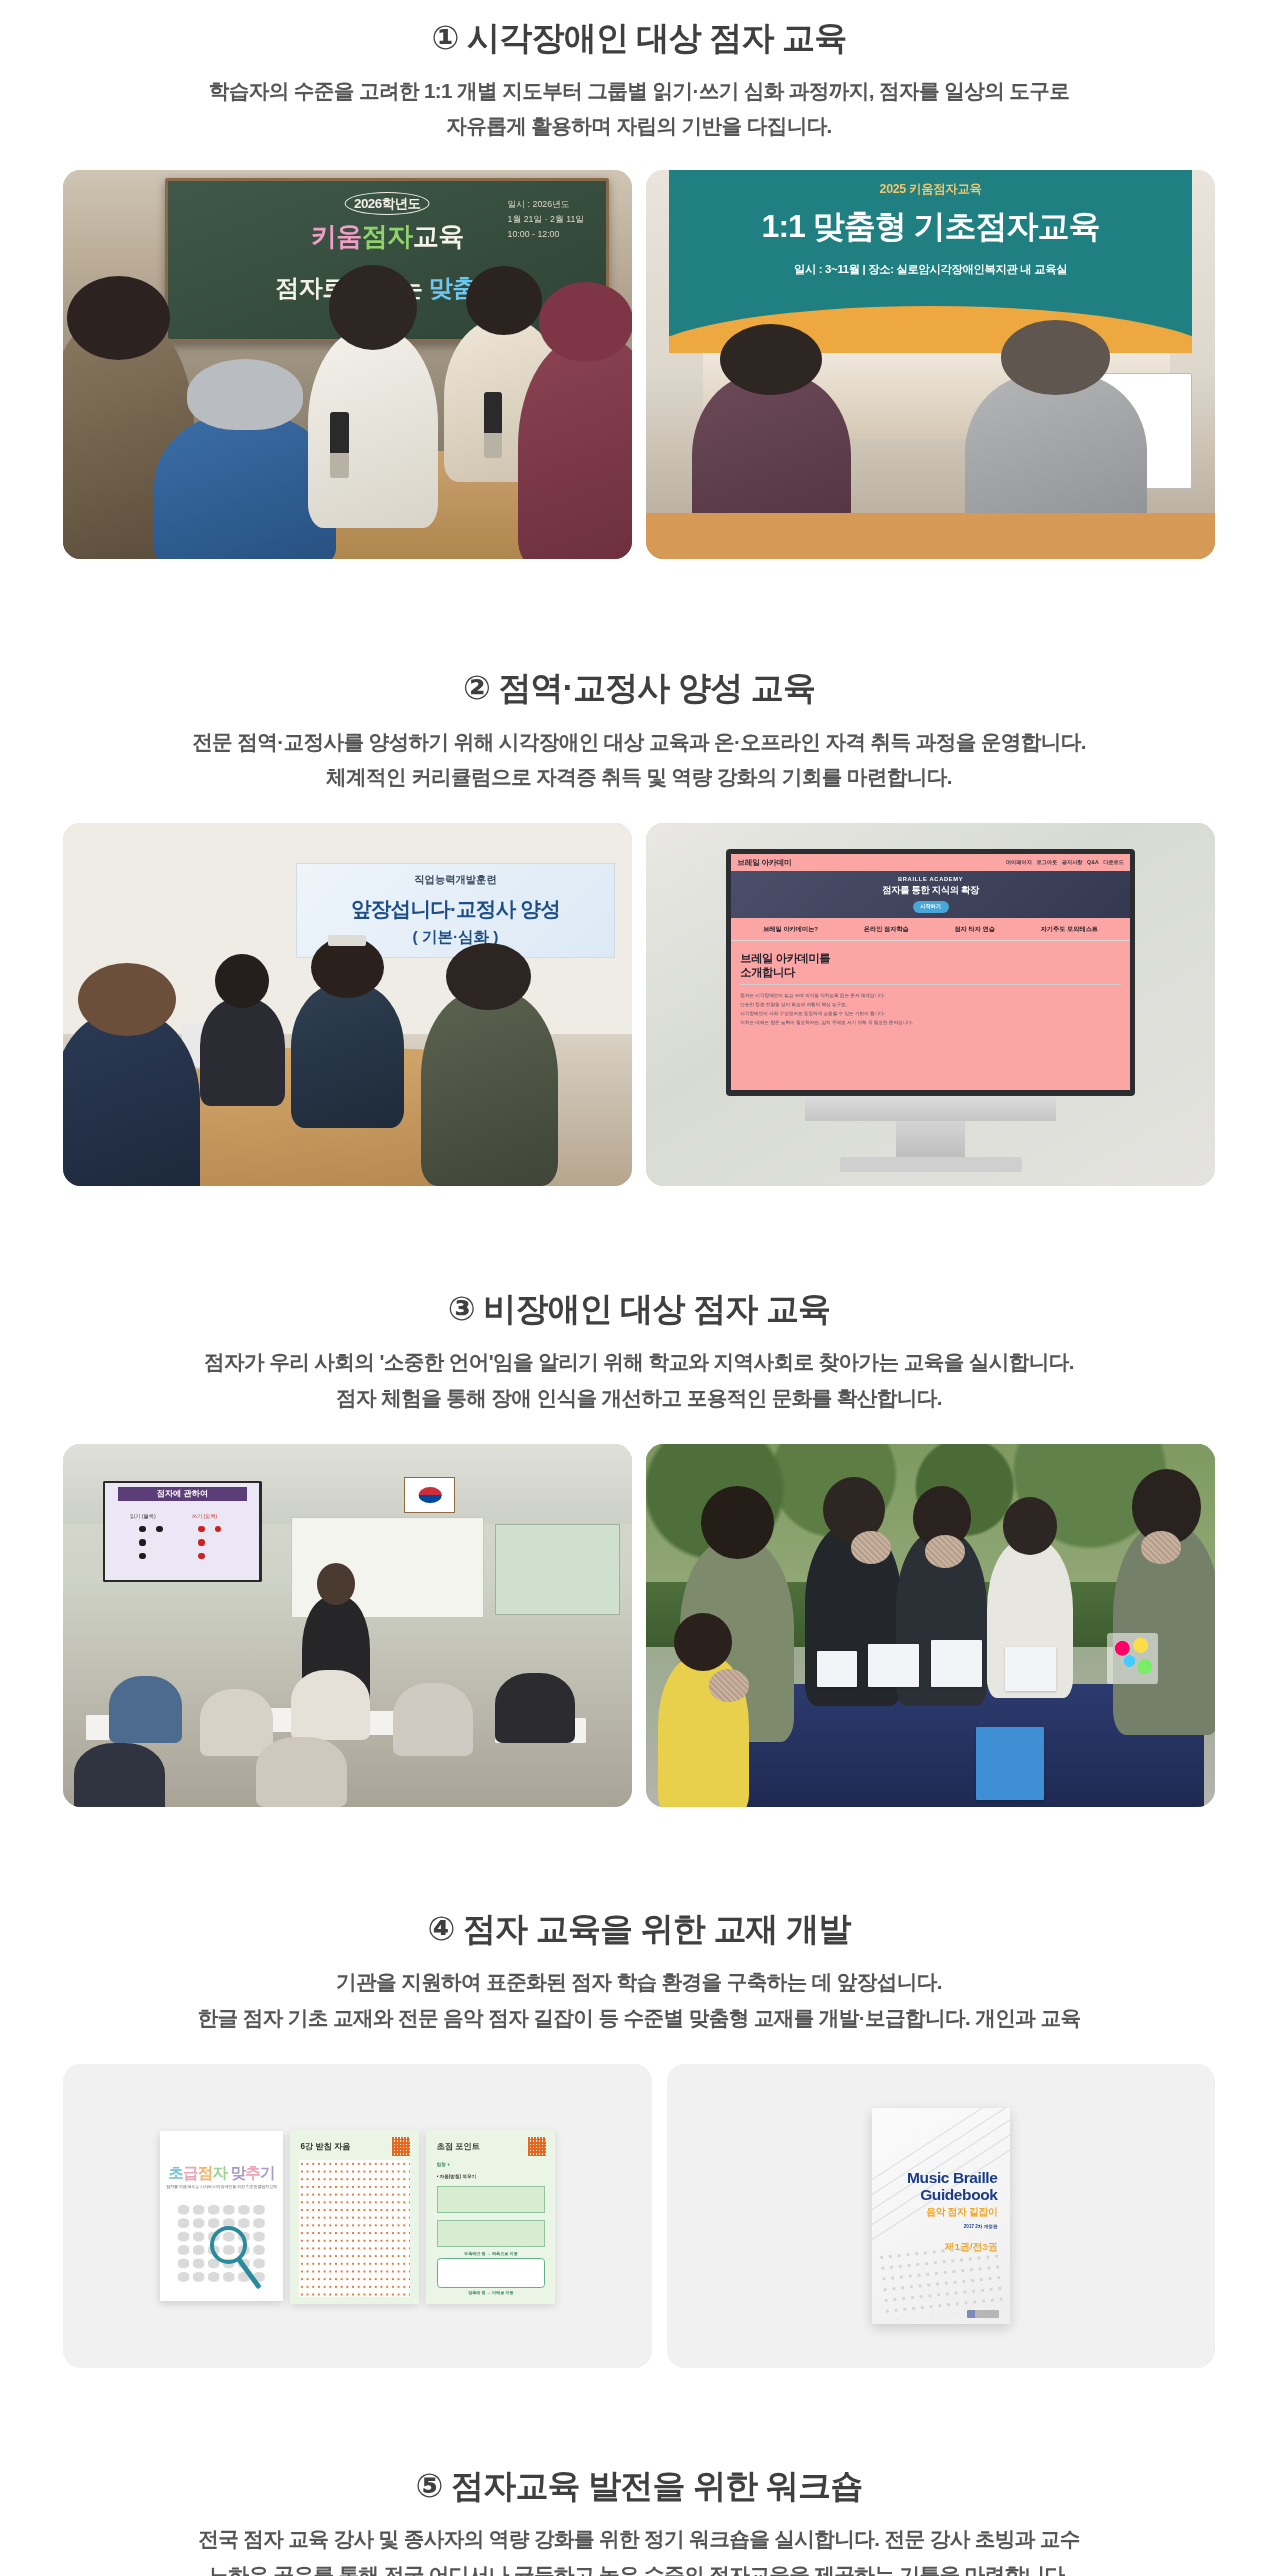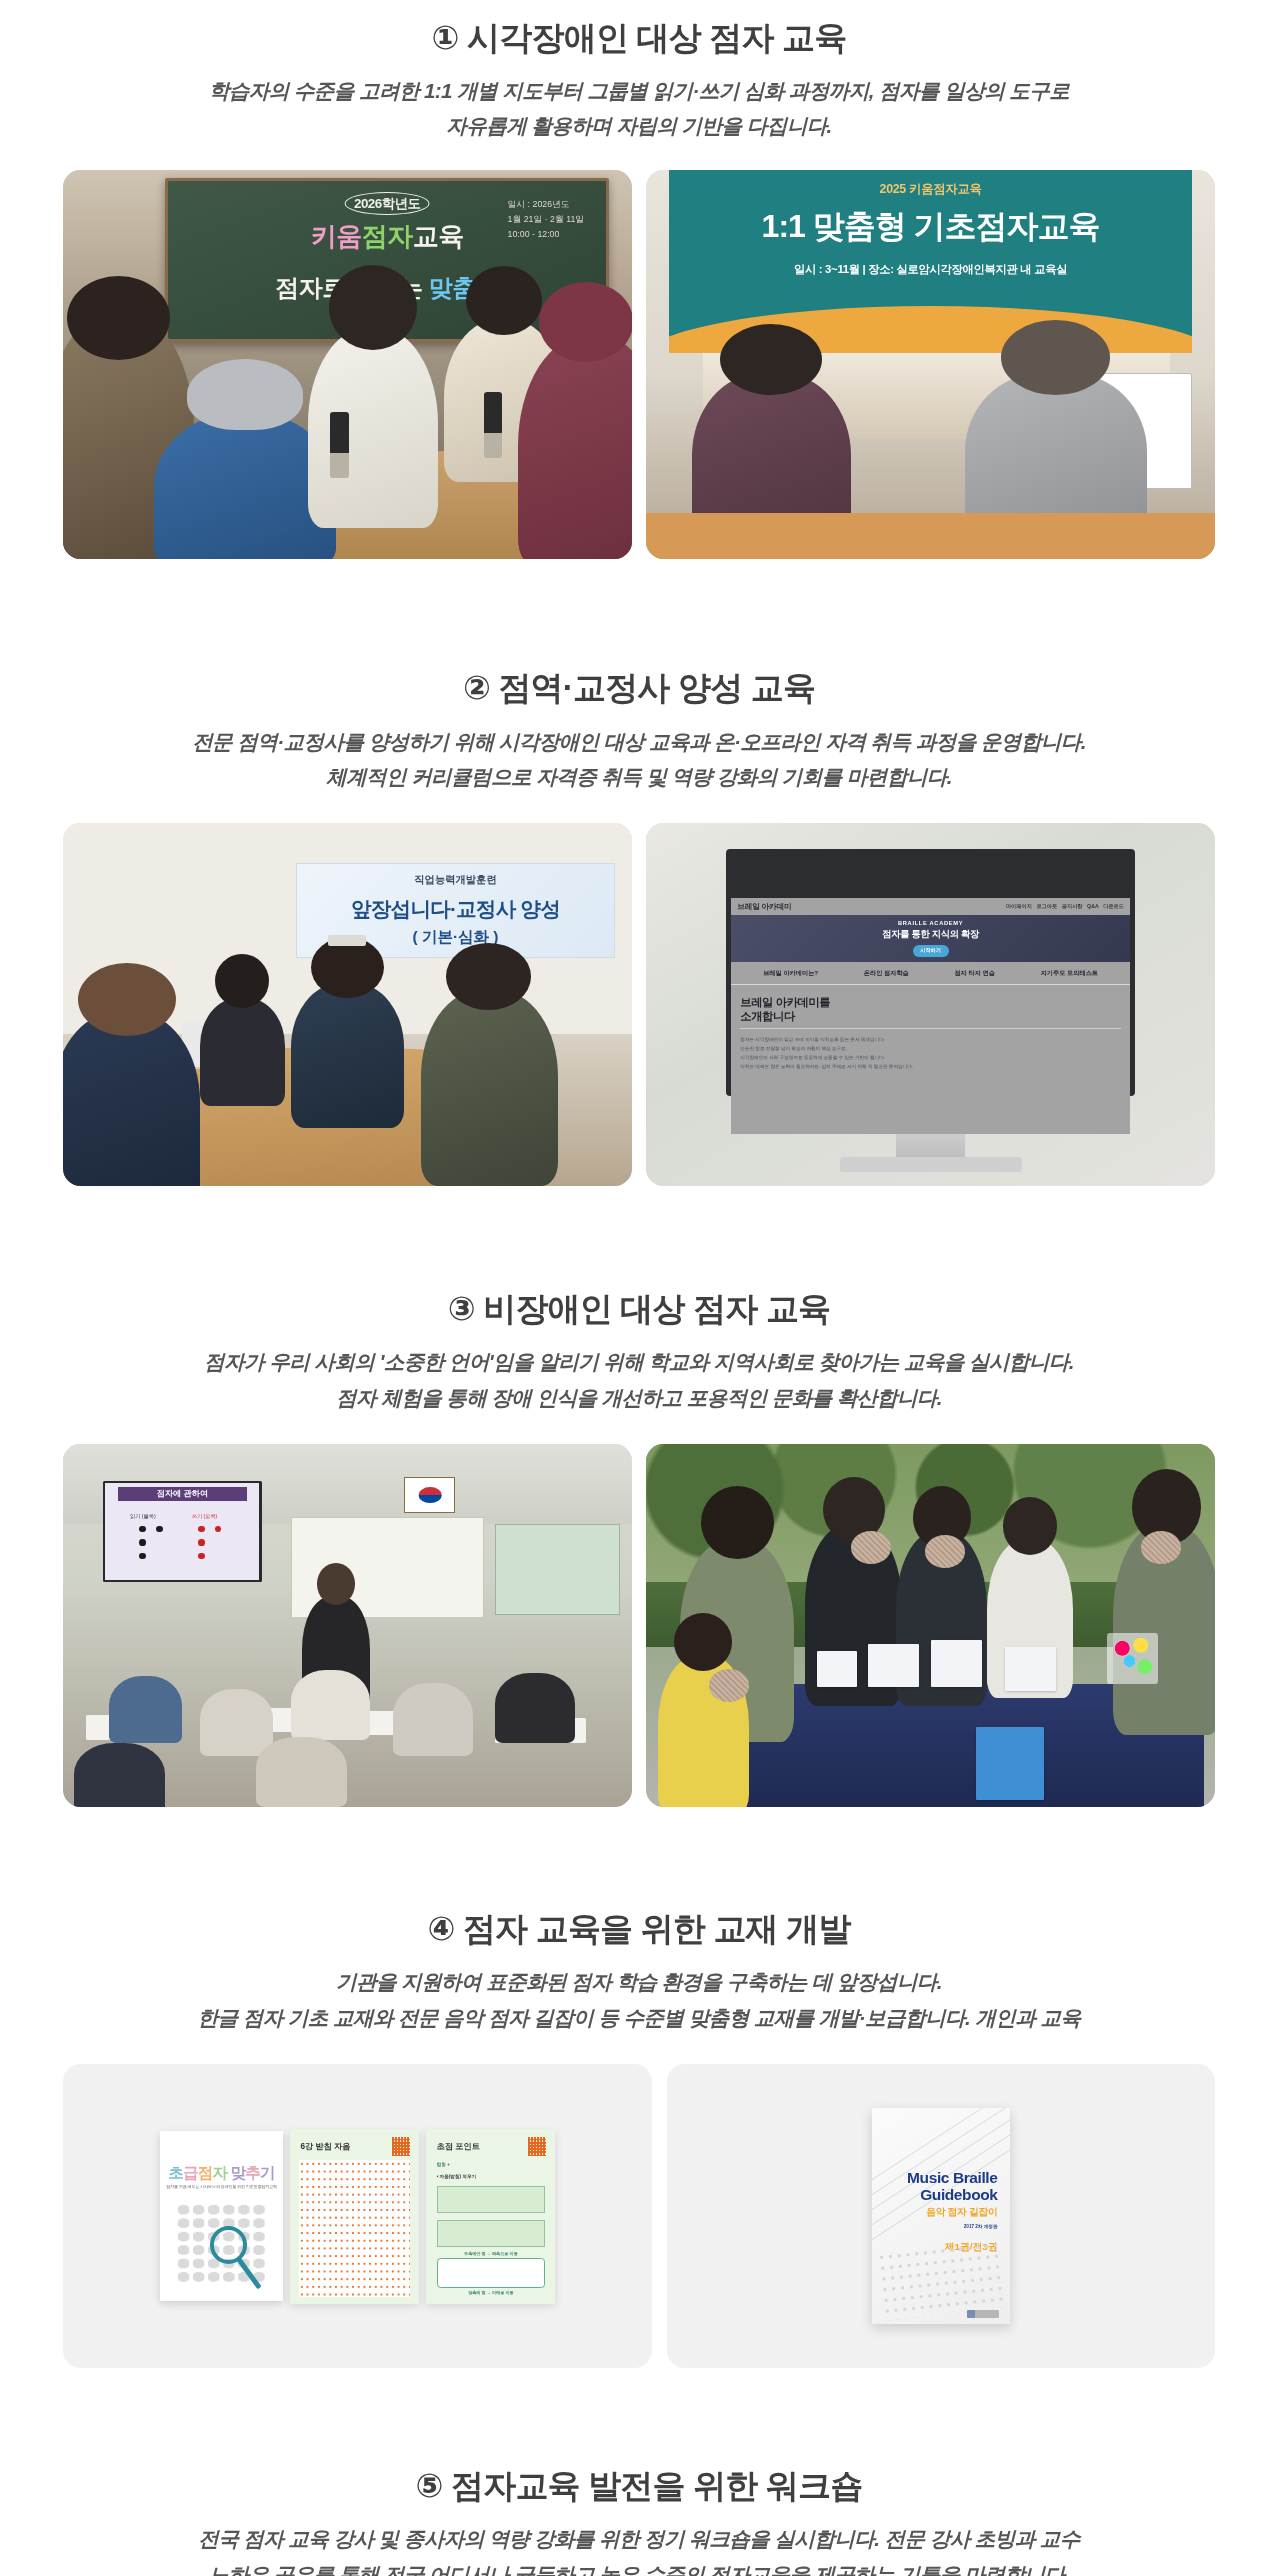--- a/index.html
+++ b/index.html
@@ -43,7 +43,6 @@
     line-height: 1.72;
     letter-spacing: -0.6px;
     margin-top: 15.5px;
-    font-style: italic;
   }
 
   

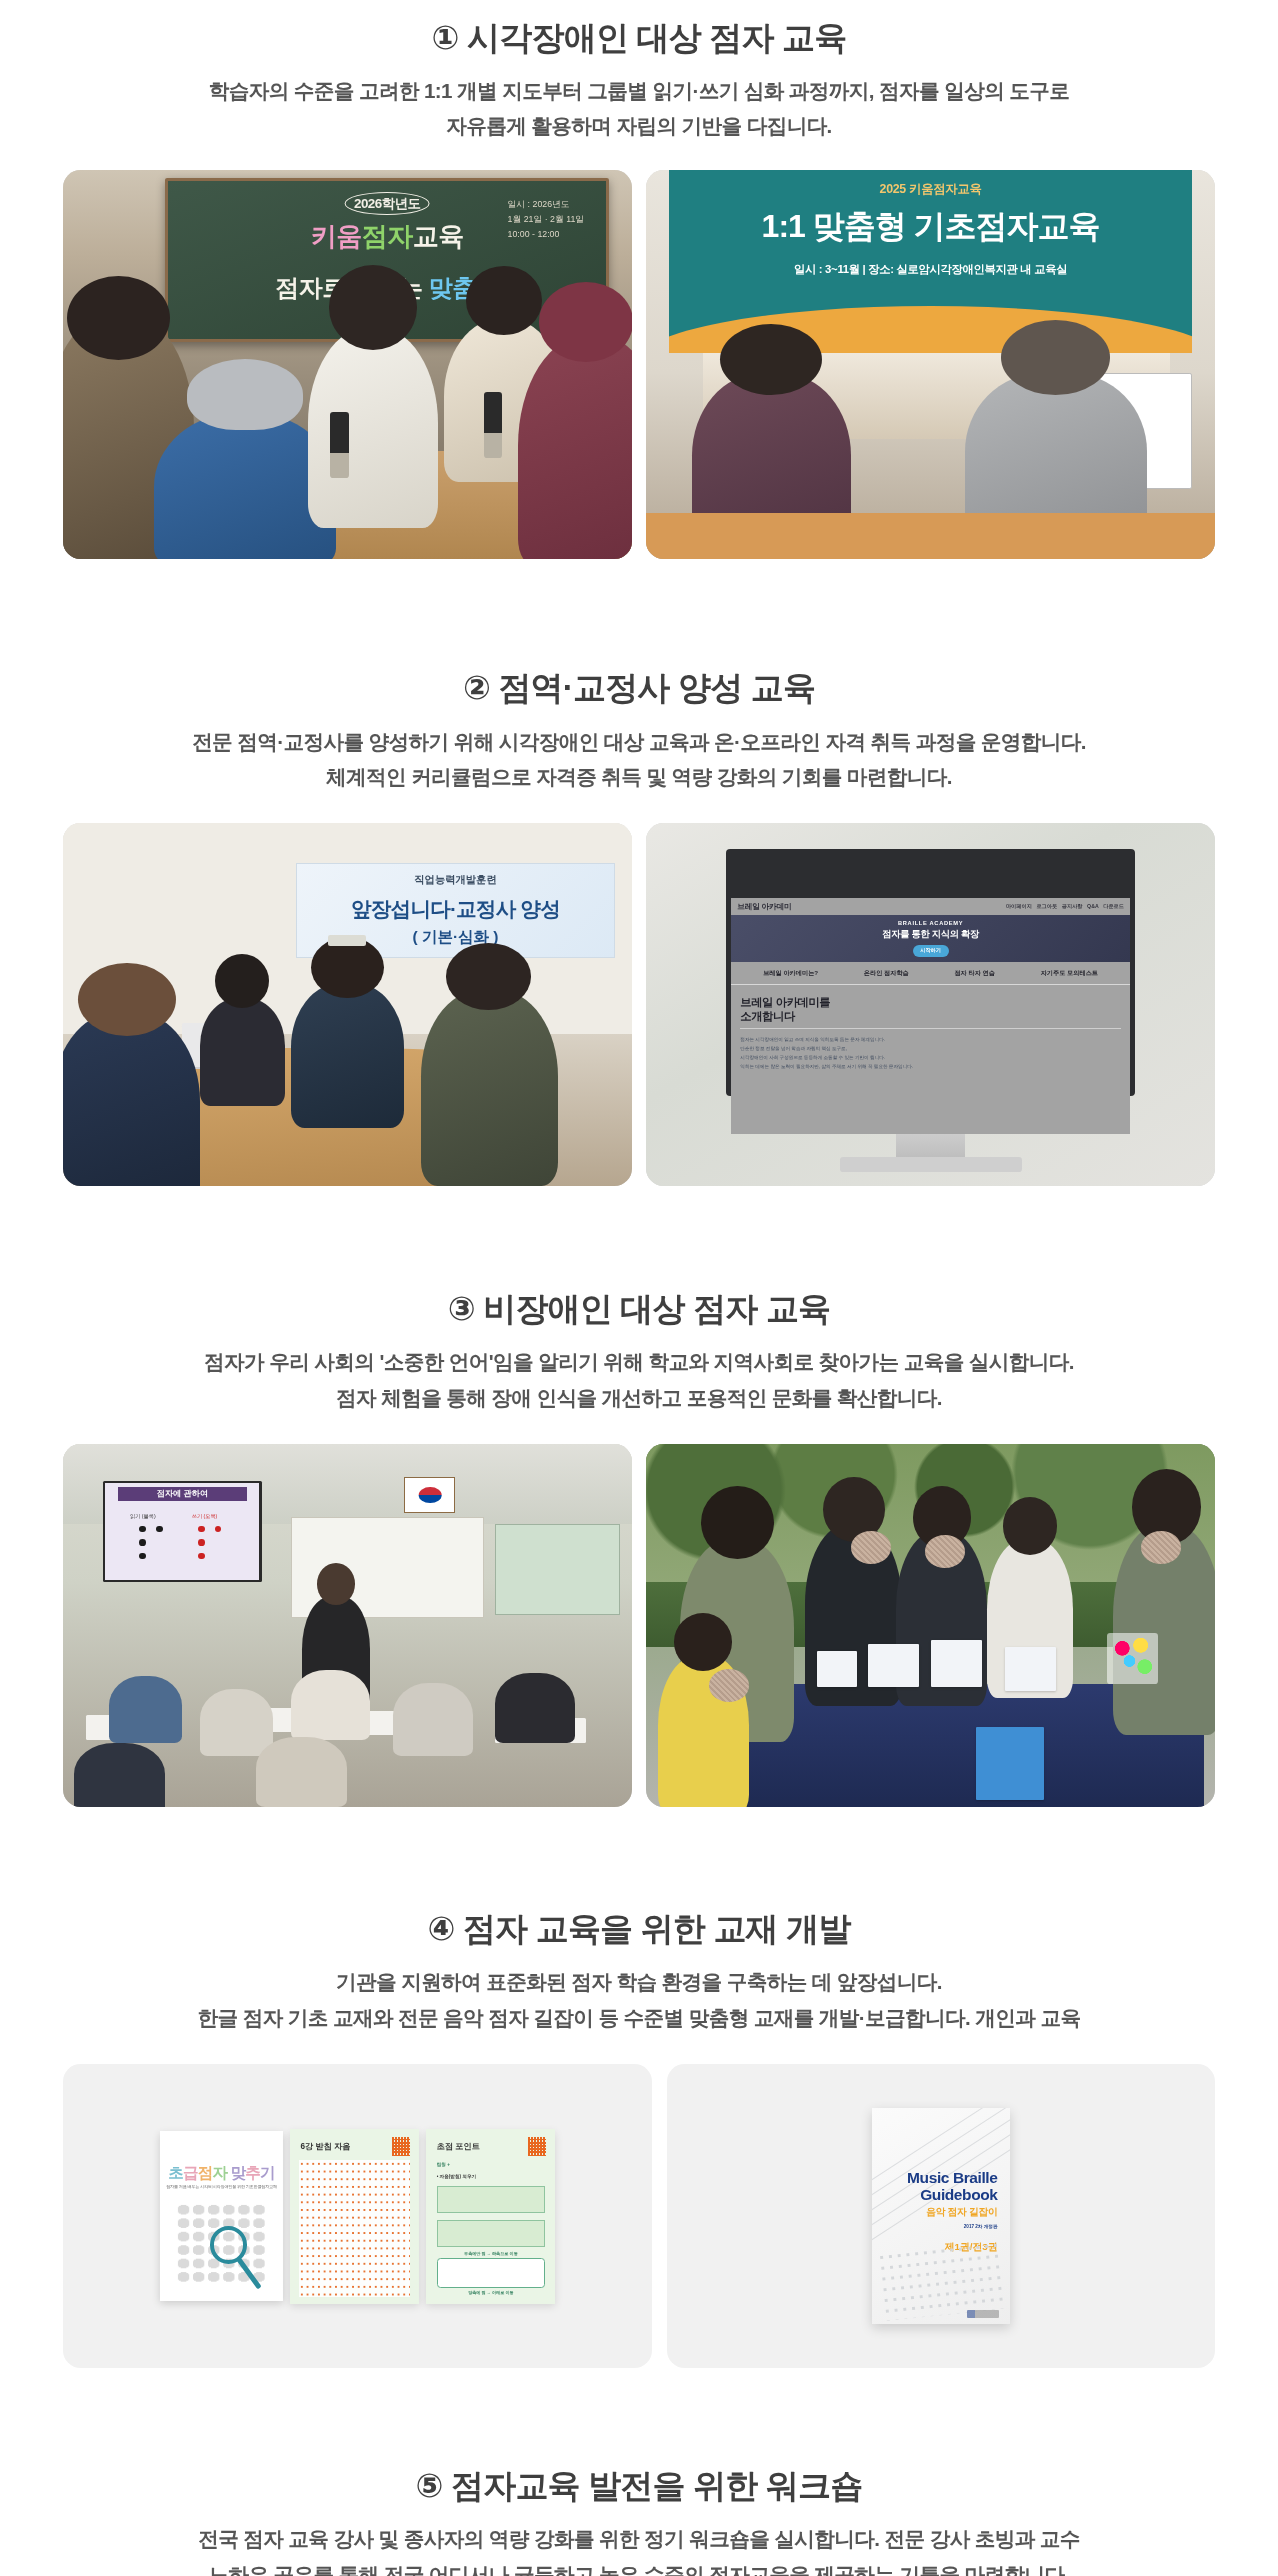--- a/index.html
+++ b/index.html
@@ -143,7 +143,7 @@
   .ph-2b { background: linear-gradient(150deg,#e9e8e4 0%,#d8dbd4 40%,#e4e3df 100%); }
   .monitor { position:absolute; left:14%; top:7%; width:72%; height:68%;
              background:#2c2d30; border-radius:4.1px; padding:5.2px; }
-  .screen { width:100%; height:100%; background:#a3a3a3; overflow:hidden; position:relative;margin-top:44px; }
+  .screen { width:100%; height:100%; background:#fca5a5; overflow:hidden; position:relative; }
   .stand  { position:absolute; left:28%; top:75%; width:44%; height:7%; background:linear-gradient(180deg,#dcdcdc,#c6c6c6); }
   .neck   { position:absolute; left:44%; top:82%; width:12%; height:11%; background:linear-gradient(180deg,#d4d4d4,#bcbcbc); border-radius:0 0 2.6px 2.6px;}
   .base   { position:absolute; left:34%; top:92%; width:32%; height:4%; background:#cfcfcf; border-radius:3.1px;}

